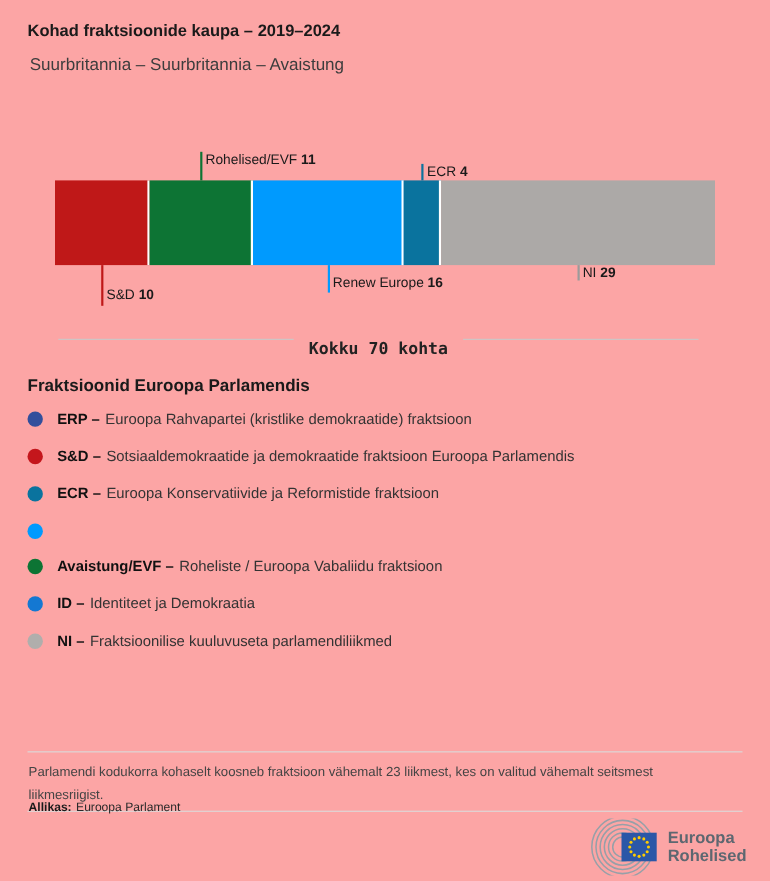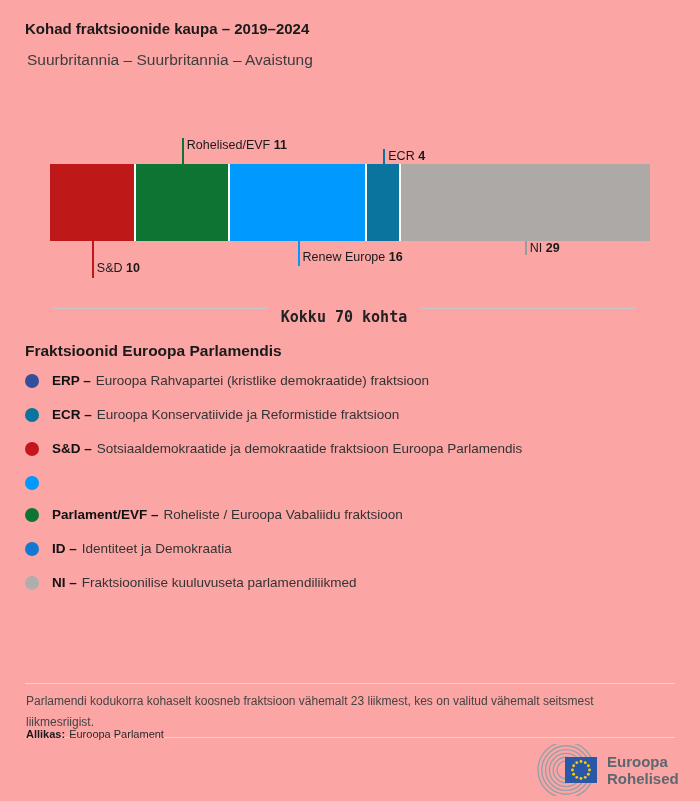--- a/index.html
+++ b/index.html
@@ -124,13 +124,13 @@
   </div>
 
   <div class="legend-item">
-    <span class="dot" style="background: rgb(10, 115, 158);"></span>
-    <span class="legend-text"><strong>ECR –</strong><span>Euroopa Konservatiivide ja Reformistide fraktsioon</span></span>
+    <span class="dot" style="background: rgb(196, 22, 28);"></span>
+    <span class="legend-text"><strong>S&amp;D –</strong><span>Sotsiaaldemokraatide ja demokraatide fraktsioon Euroopa Parlamendis</span></span>
   </div>
 
   <div class="legend-item">
-    <span class="dot" style="background: rgb(196, 22, 28);"></span>
-    <span class="legend-text"><strong>S&amp;D –</strong><span>Sotsiaaldemokraatide ja demokraatide fraktsioon Euroopa Parlamendis</span></span>
+    <span class="dot" style="background: rgb(10, 115, 158);"></span>
+    <span class="legend-text"><strong>ECR –</strong><span>Euroopa Konservatiivide ja Reformistide fraktsioon</span></span>
   </div>
 
   <div class="legend-item">

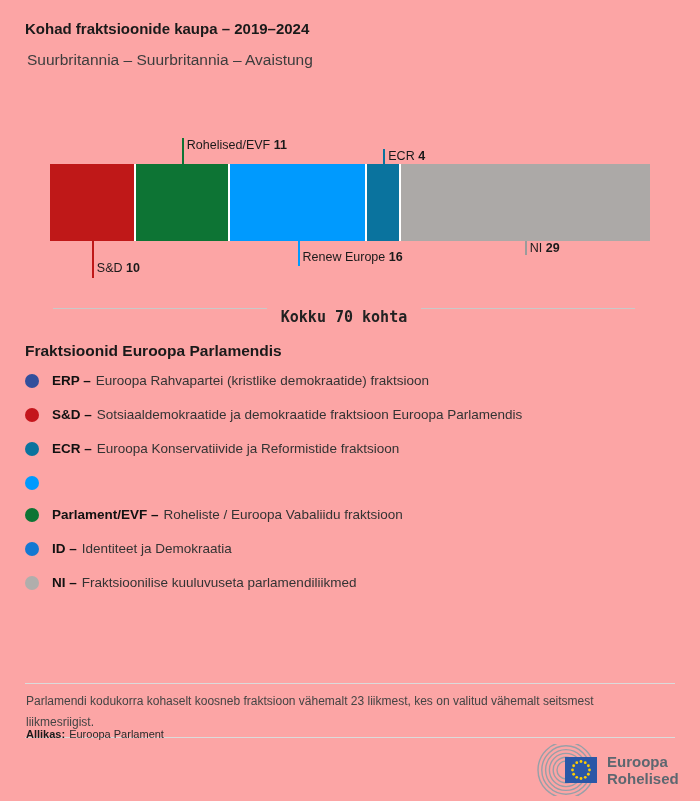--- a/index.html
+++ b/index.html
@@ -140,7 +140,7 @@
 
   <div class="legend-item">
     <span class="dot" style="background: rgb(13, 116, 52);"></span>
-    <span class="legend-text"><strong>Parlament/EVF –</strong><span>Roheliste / Euroopa Vabaliidu fraktsioon</span></span>
+    <span class="legend-text"><strong>Avaistung/EVF –</strong><span>Roheliste / Euroopa Vabaliidu fraktsioon</span></span>
   </div>
 
   <div class="legend-item">

